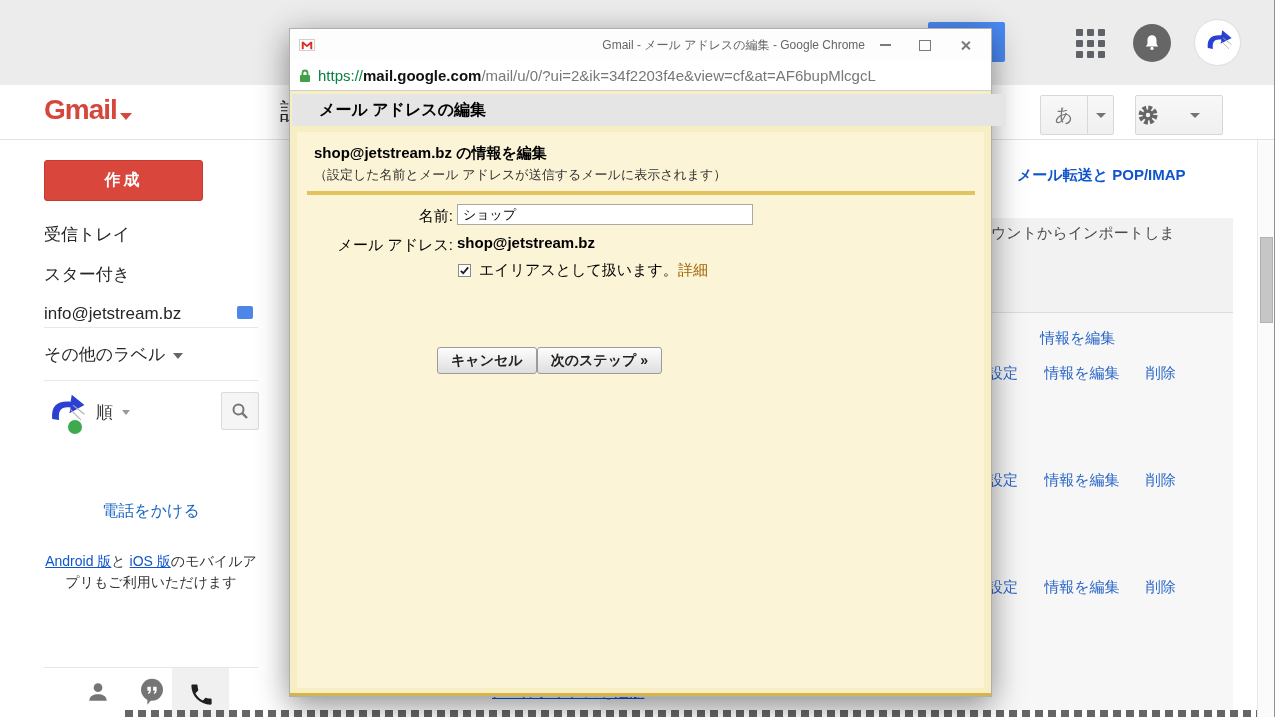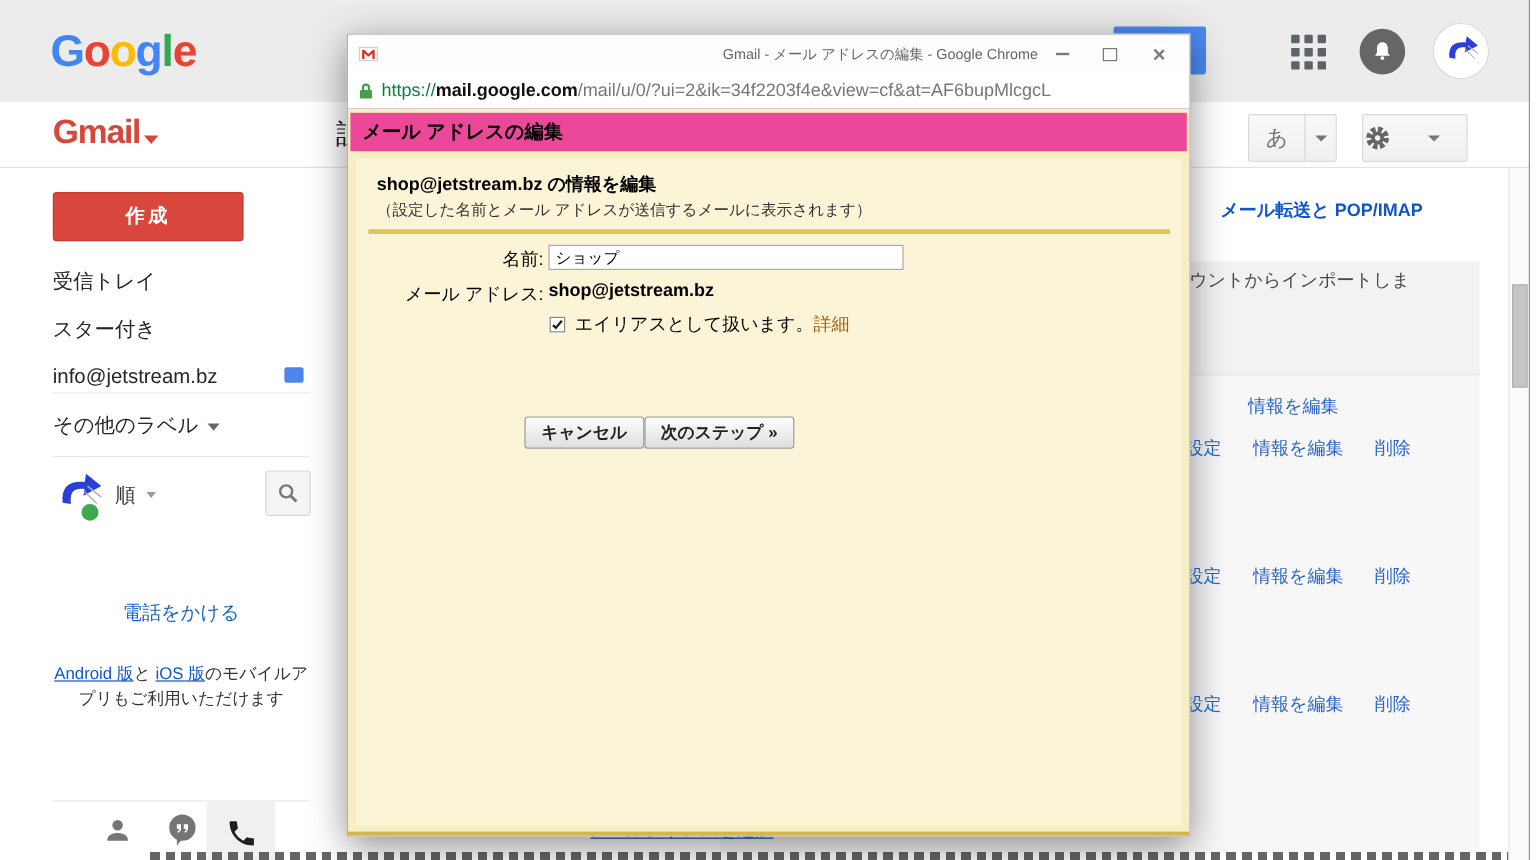--- a/index.html
+++ b/index.html
@@ -111,7 +111,6 @@
 <div id="canvas">
 
   <div class="abs topband"></div>
-  <div class="abs google-logo"><span class="gl-b">G</span><span class="gl-r">o</span><span class="gl-y">o</span><span class="gl-b">g</span><span class="gl-g">l</span><span class="gl-r">e</span></div>
   <div class="abs search-blue"></div>
   <div class="abs apps-grid">
     <span></span>

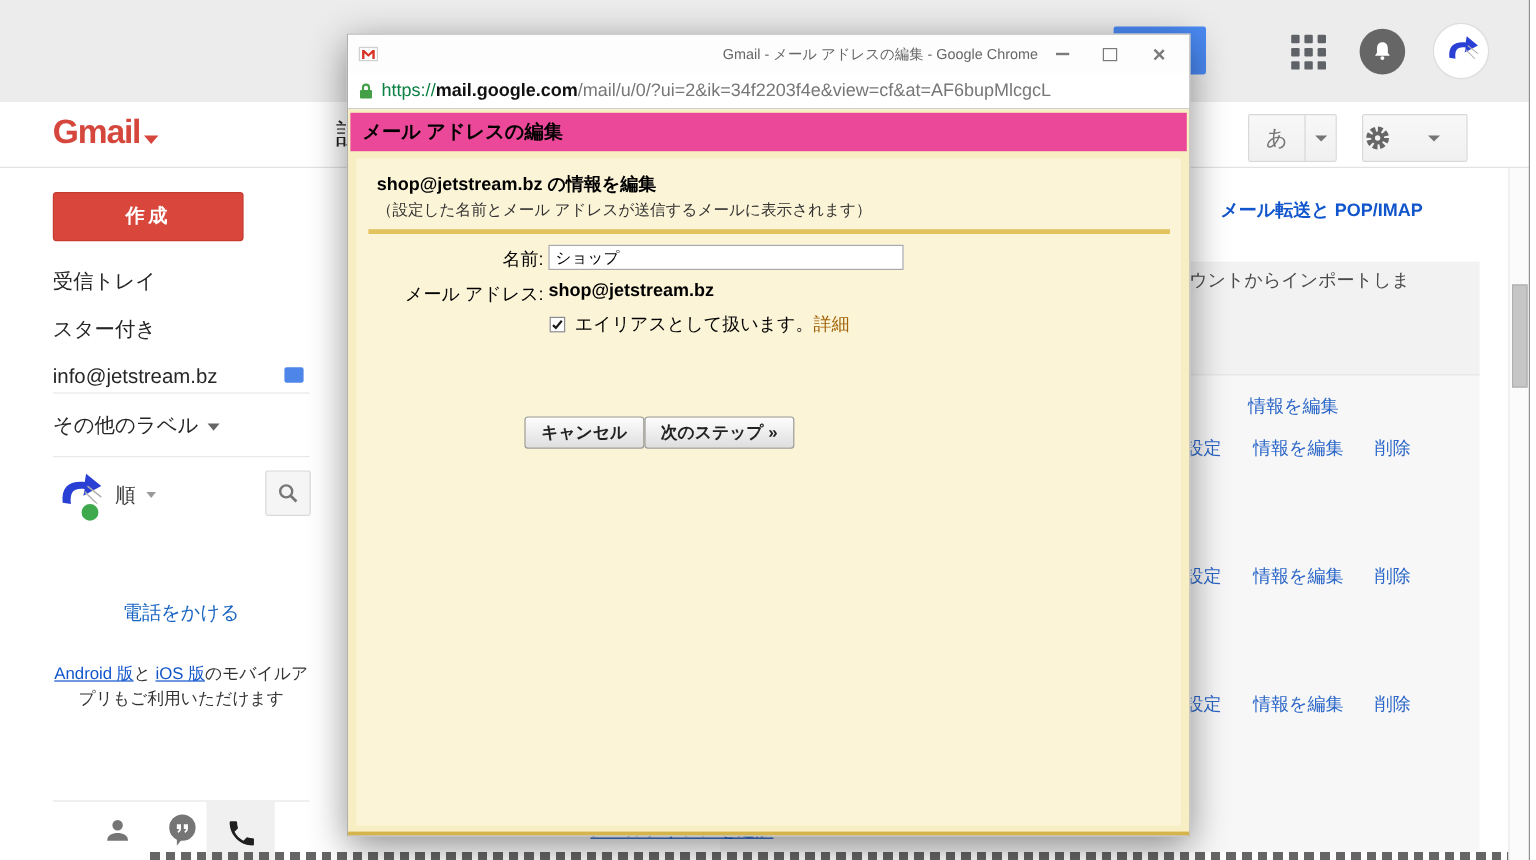--- a/index.html
+++ b/index.html
@@ -87,7 +87,7 @@
   .url-path{color:#777;}
 
   .popup-content{position:absolute;left:0;top:62px;width:701px;height:602px;background:#F8EEC3;border-bottom:3px solid #D5B44C;box-sizing:content-box;}
-  .gold-bar{position:absolute;left:2px;top:3px;width:697px;height:32px;background:#ec4899;display:flex;align-items:center;}
+  .gold-bar{position:absolute;left:2px;top:3px;width:697px;height:32px;background:#e5e5e5;display:flex;align-items:center;padding-left:17px;}
   .gold-title{font-size:16px;font-weight:bold;color:#000;margin-left:10px;}
   .inner-panel{position:absolute;left:7px;top:41px;width:687px;height:556px;background:#FCF4D7;}
   .p-heading{position:absolute;left:17px;top:12px;font-size:15px;font-weight:bold;color:#000;}

